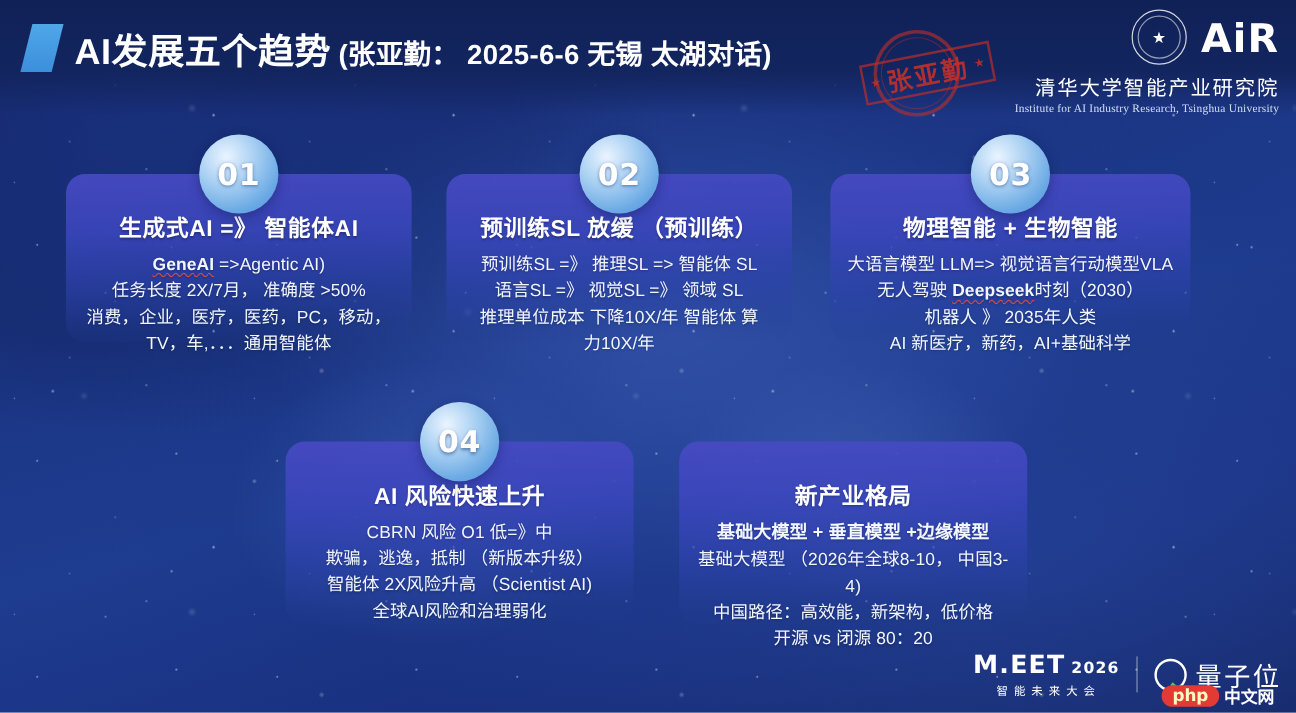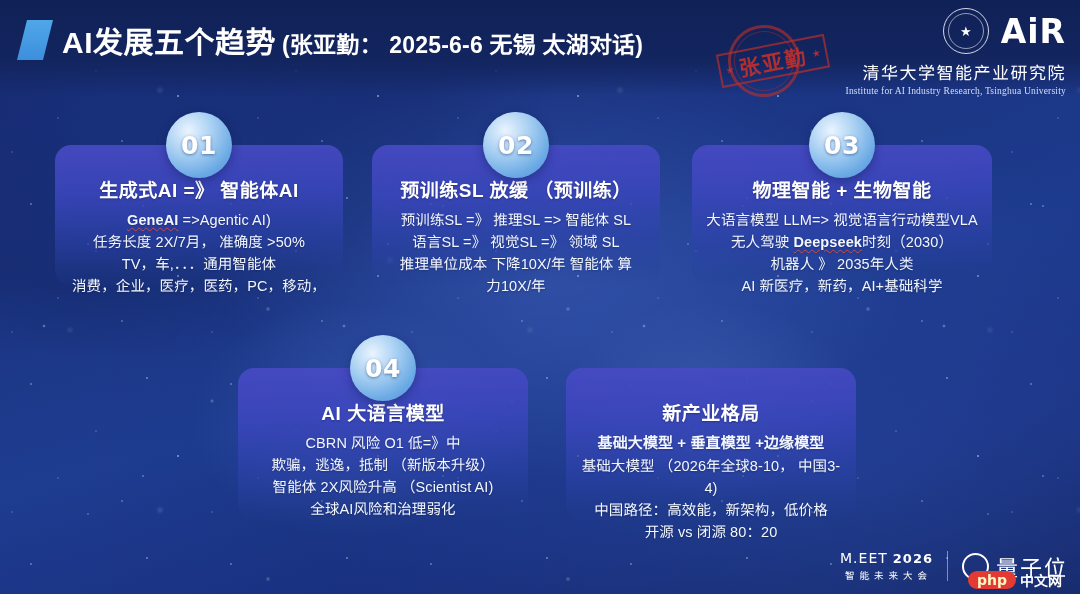--- a/index.html
+++ b/index.html
@@ -319,8 +319,8 @@
     <div class="card-title">生成式AI =》 智能体AI</div>
     <div class="card-line"><span class="sp">GeneAI</span><span> =&gt;Agentic AI)</span></div>
     <div class="card-line">任务长度 2X/7月， 准确度 &gt;50%</div>
+    <div class="card-line">消费，企业，医疗，医药，PC，移动，</div>
     <div class="card-line">TV，车,．．．通用智能体</div>
-    <div class="card-line">消费，企业，医疗，医药，PC，移动，</div>
   </div>
 
   <div class="card" id="card2">

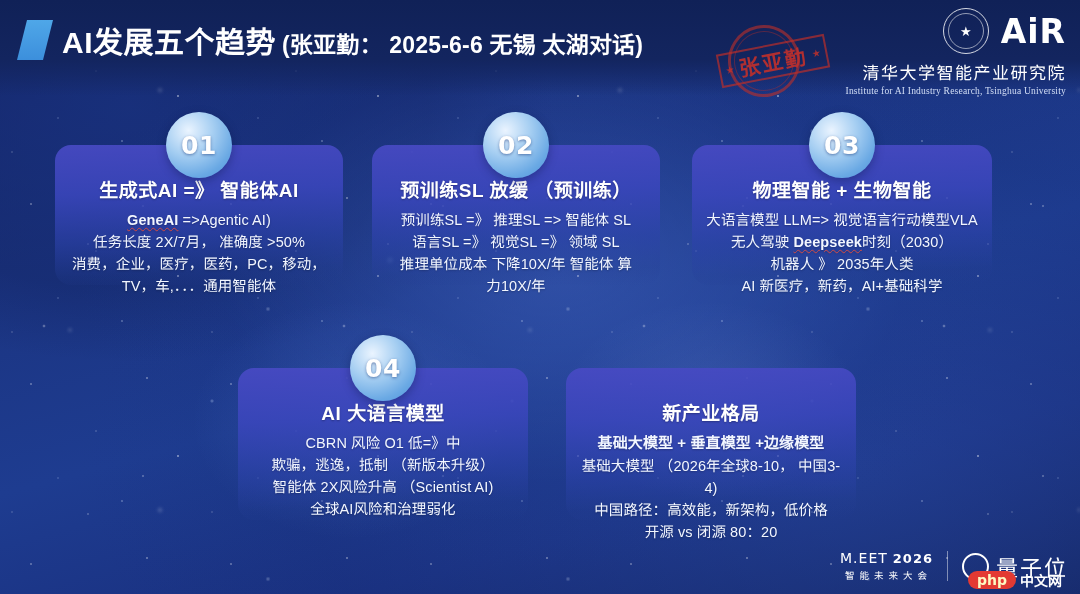--- a/index.html
+++ b/index.html
@@ -349,7 +349,7 @@
     <div class="badge">
       <span>04</span>
     </div>
-    <div class="card-title">AI 大语言模型</div>
+    <div class="card-title">AI 风险快速上升</div>
     <div class="card-line">CBRN 风险 O1 低=》中</div>
     <div class="card-line">欺骗，逃逸，抵制 （新版本升级）</div>
     <div class="card-line">智能体 2X风险升高 （Scientist AI)</div>

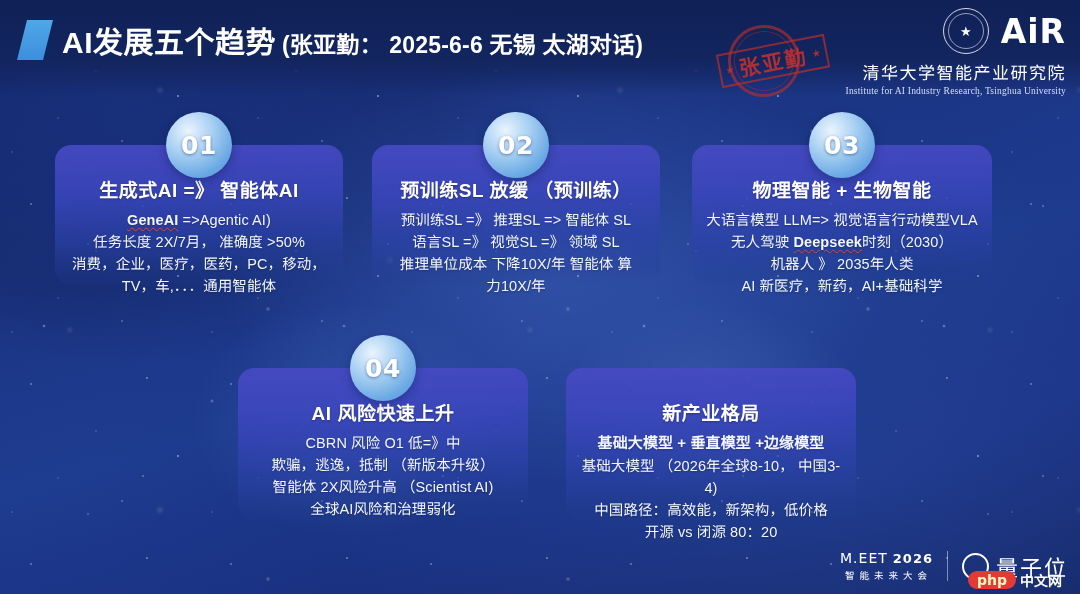--- a/index.html
+++ b/index.html
@@ -229,7 +229,7 @@
     color: #ffffff;
   }
   .meet-word {
-    font-size: 14px; font-weight: normal; letter-spacing: 1px;
+    font-size: 21px; font-weight: bold; letter-spacing: 1px;
     font-family: "DejaVu Sans", sans-serif;
   }
   .meet-year {

